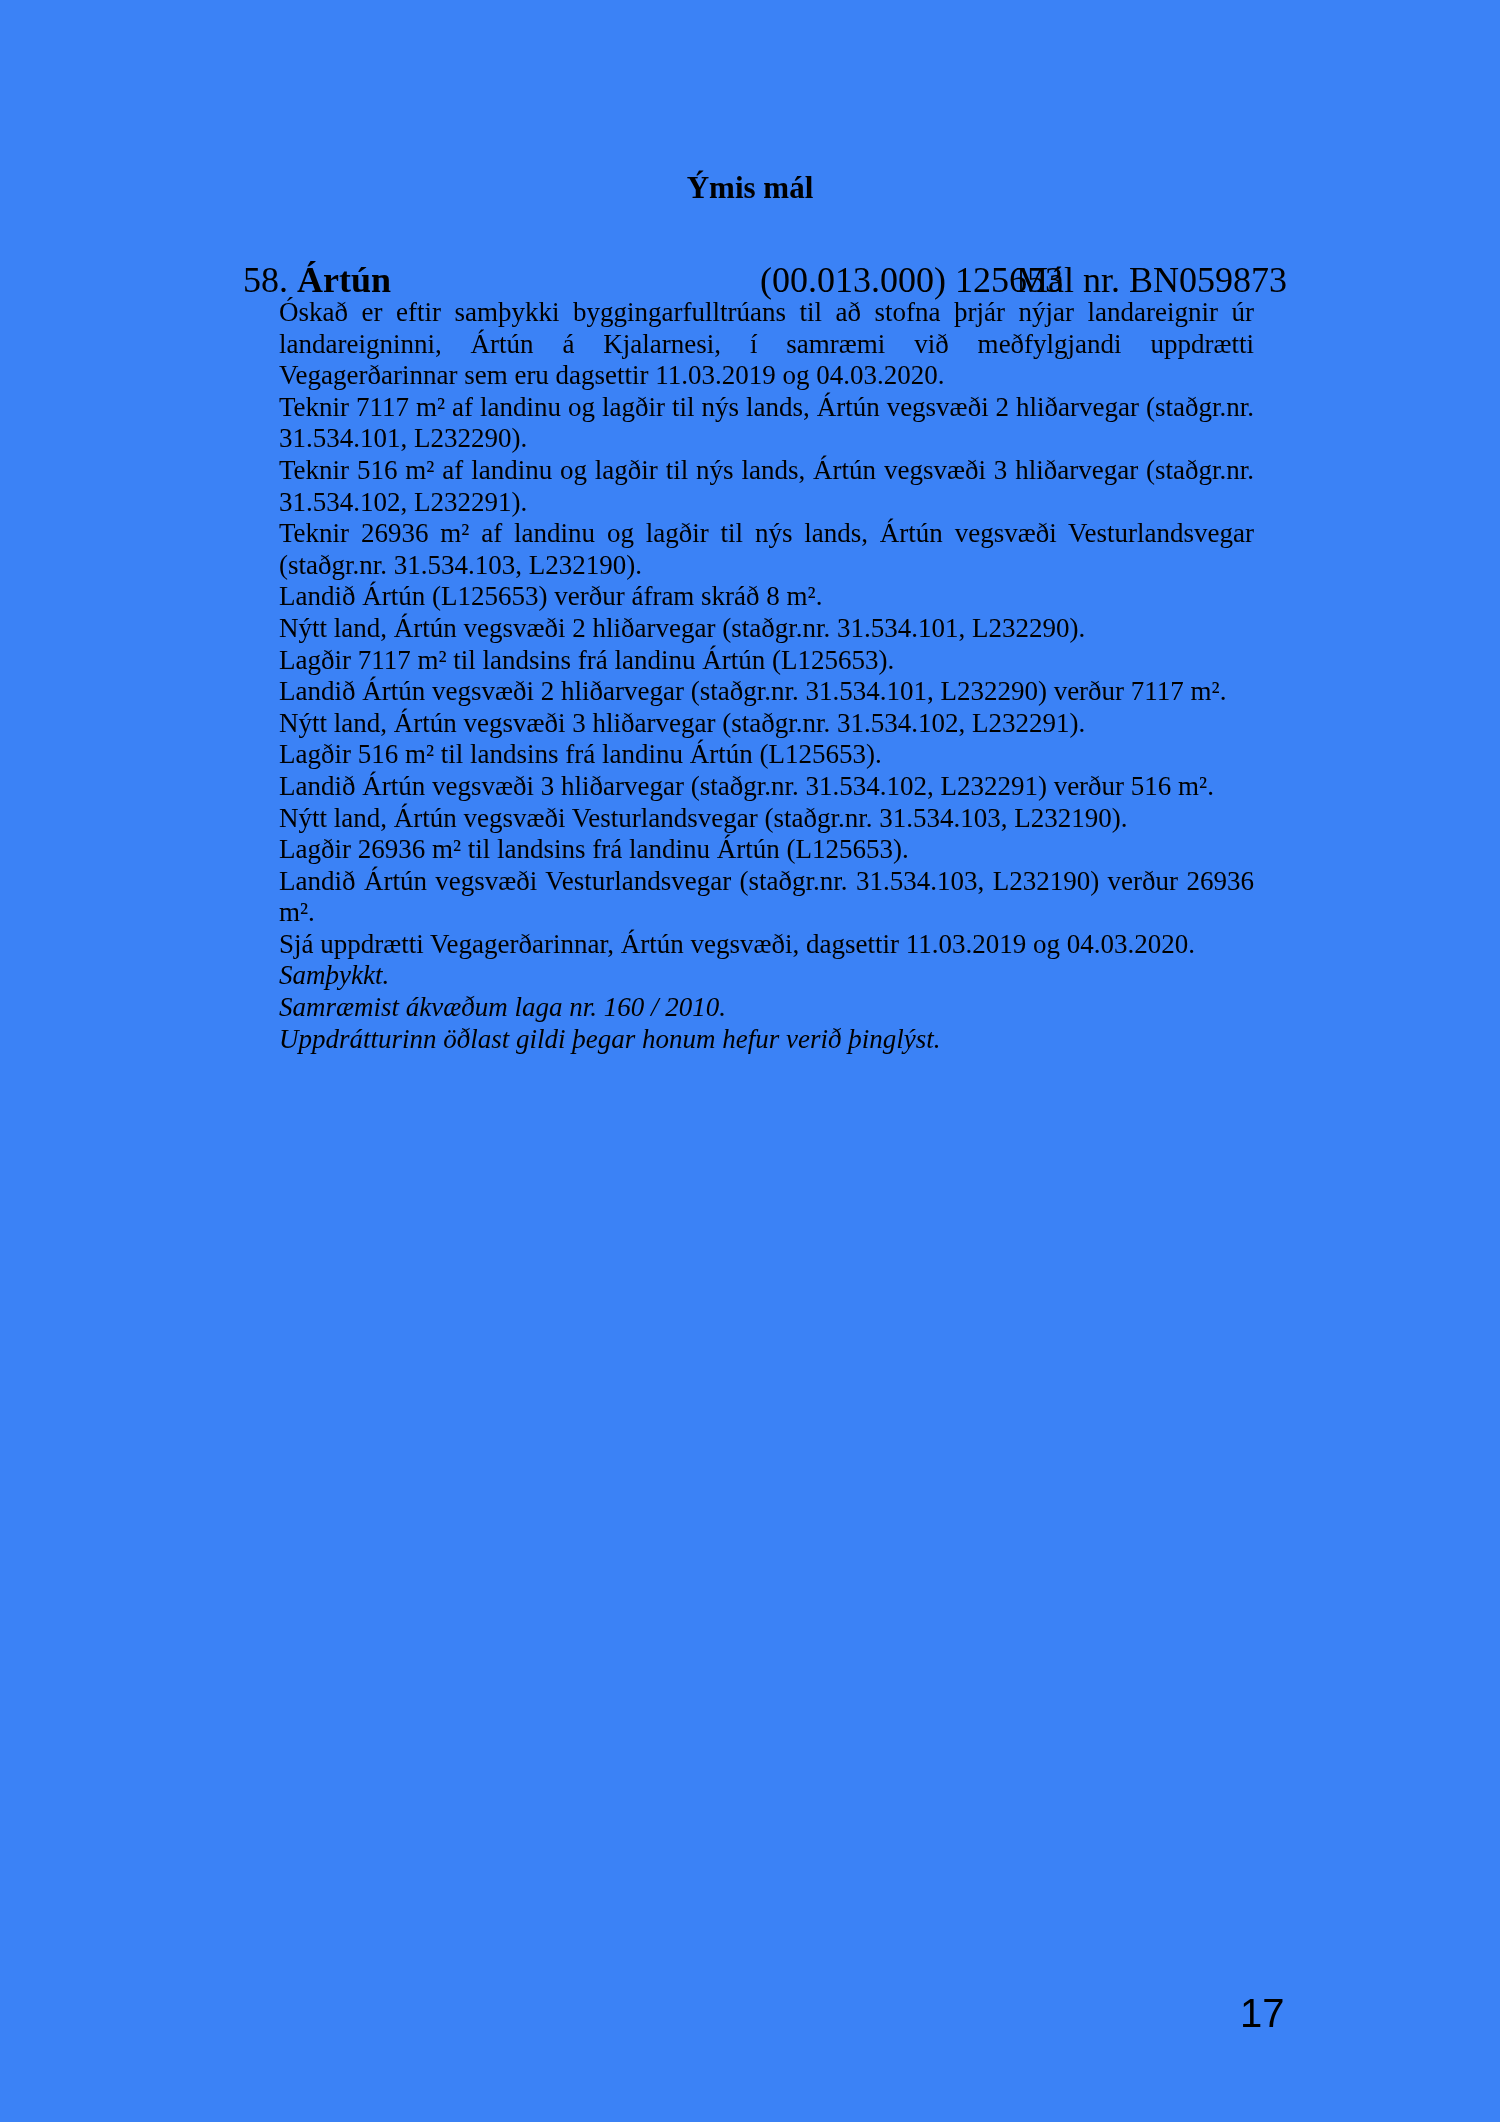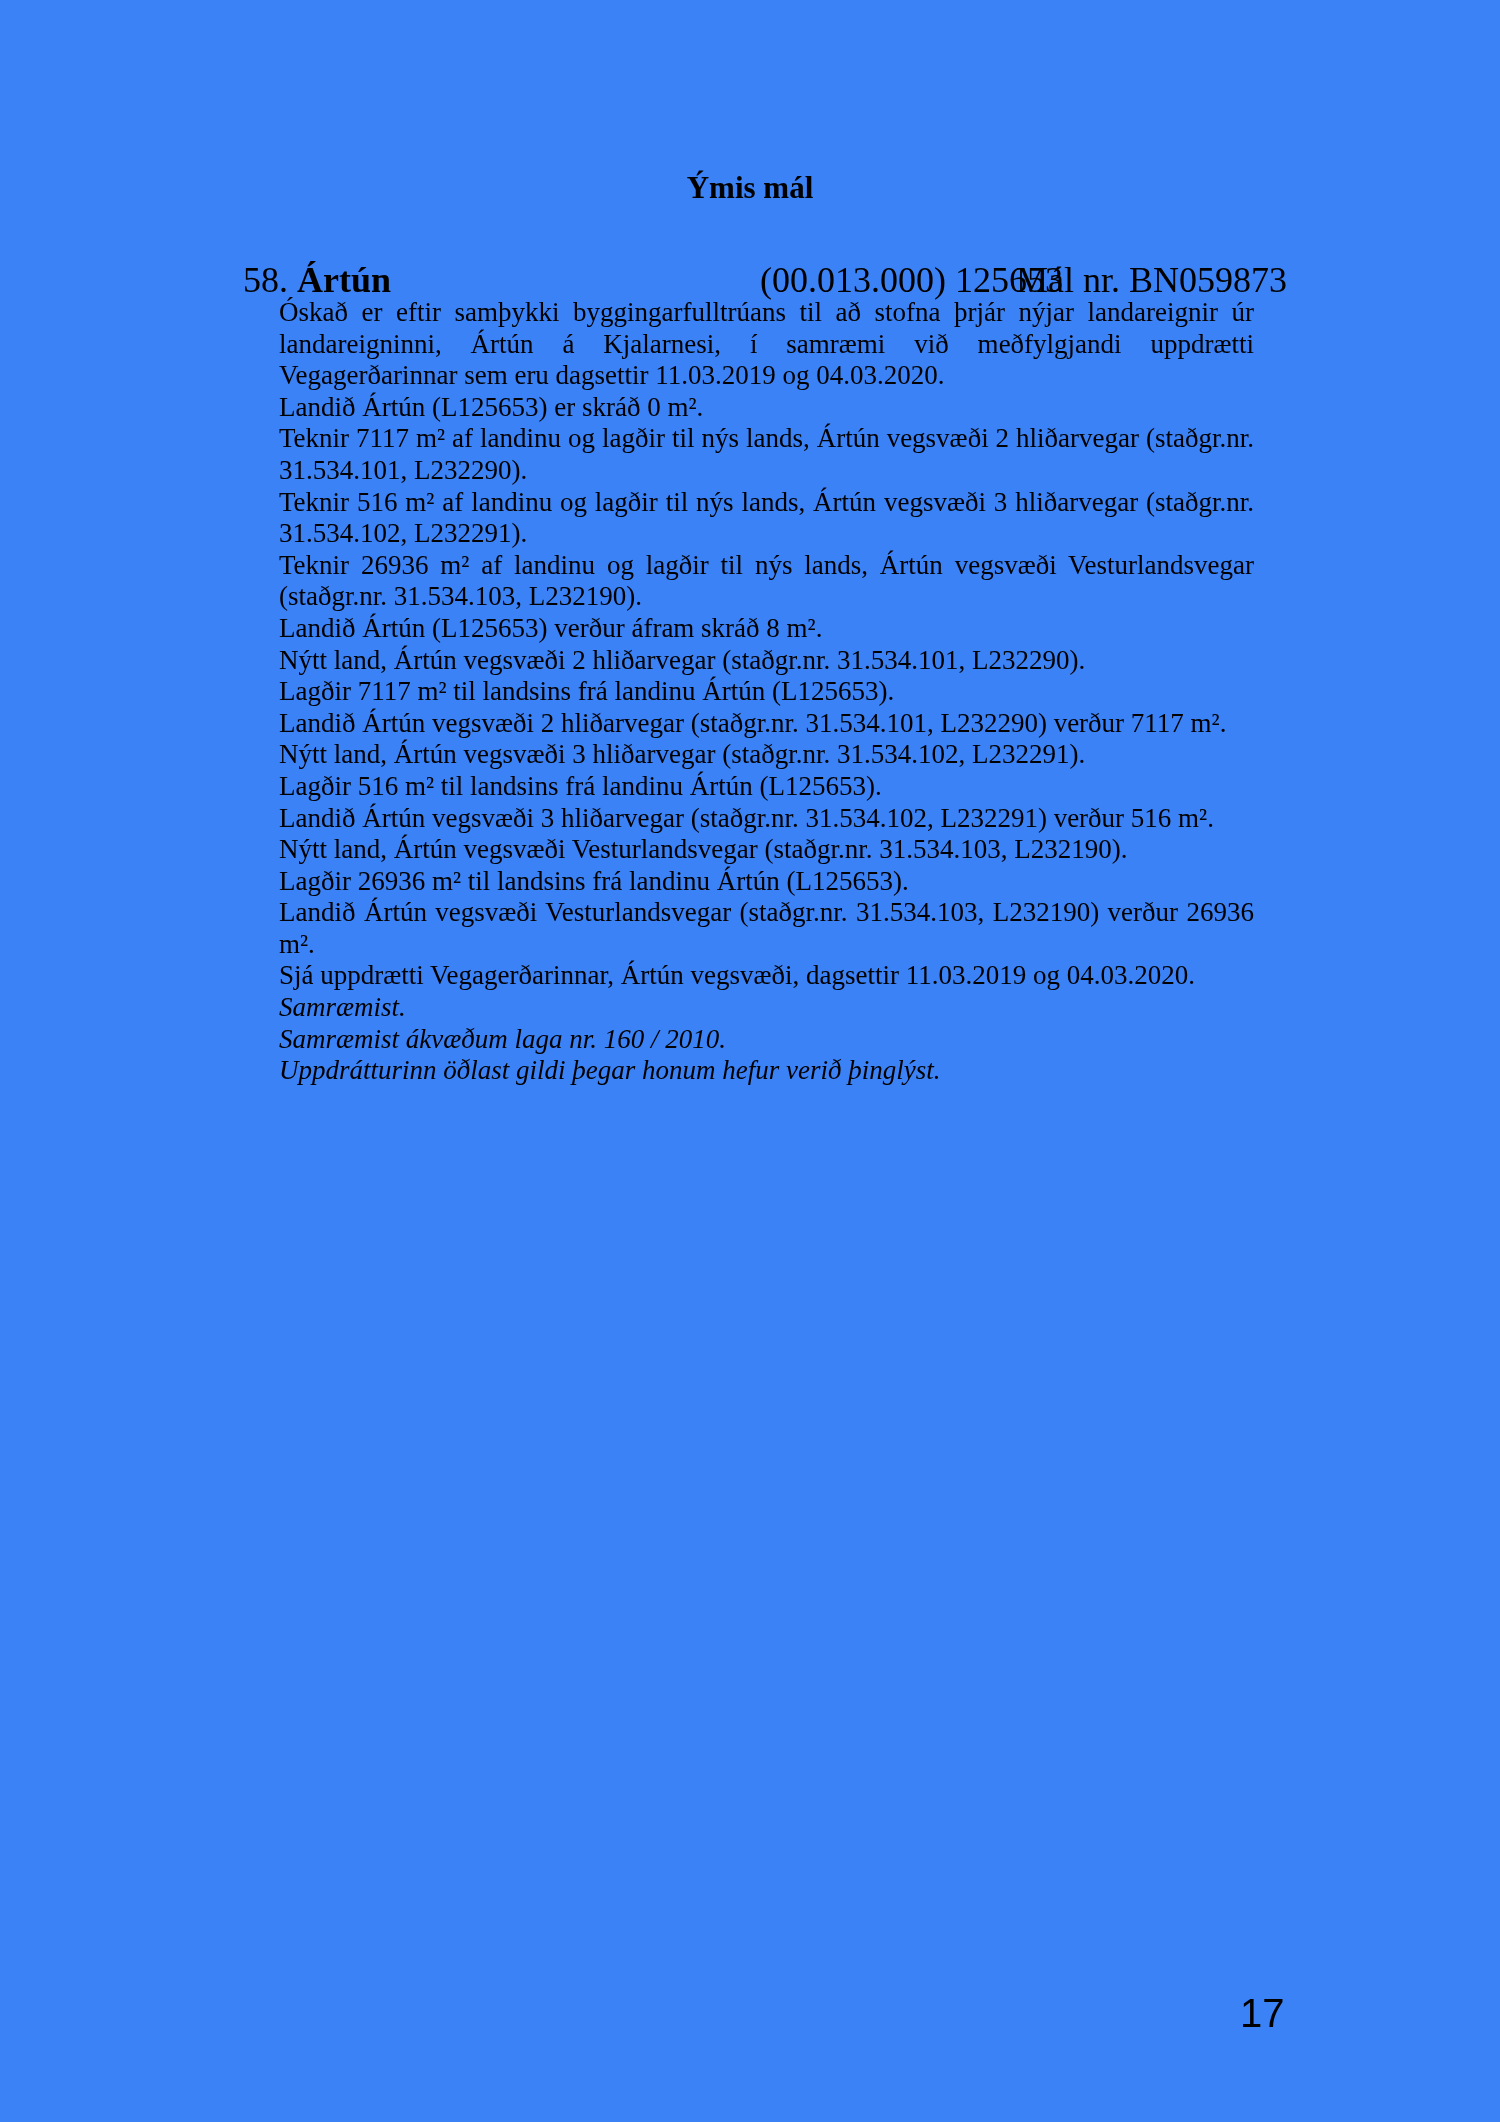--- a/index.html
+++ b/index.html
@@ -96,7 +96,6 @@
     </div>
     <div class="item-body">
         <p class="para">Óskað er eftir samþykki byggingarfulltrúans til að stofna þrjár nýjar landareignir úr landareigninni, Ártún á Kjalarnesi, í samræmi við meðfylgjandi uppdrætti Vegagerðarinnar sem eru dagsettir 11.03.2019 og 04.03.2020.</p>
-        <p class="para">Landið Ártún (L125653) er skráð 0 m².</p>
         <p class="para">Teknir 7117 m² af landinu og lagðir til nýs lands, Ártún vegsvæði 2 hliðarvegar (staðgr.nr. 31.534.101, L232290).</p>
         <p class="para">Teknir 516 m² af landinu og lagðir til nýs lands, Ártún vegsvæði 3 hliðarvegar (staðgr.nr. 31.534.102, L232291).</p>
         <p class="para">Teknir 26936 m² af landinu og lagðir til nýs lands, Ártún vegsvæði Vesturlandsvegar (staðgr.nr. 31.534.103, L232190).</p>

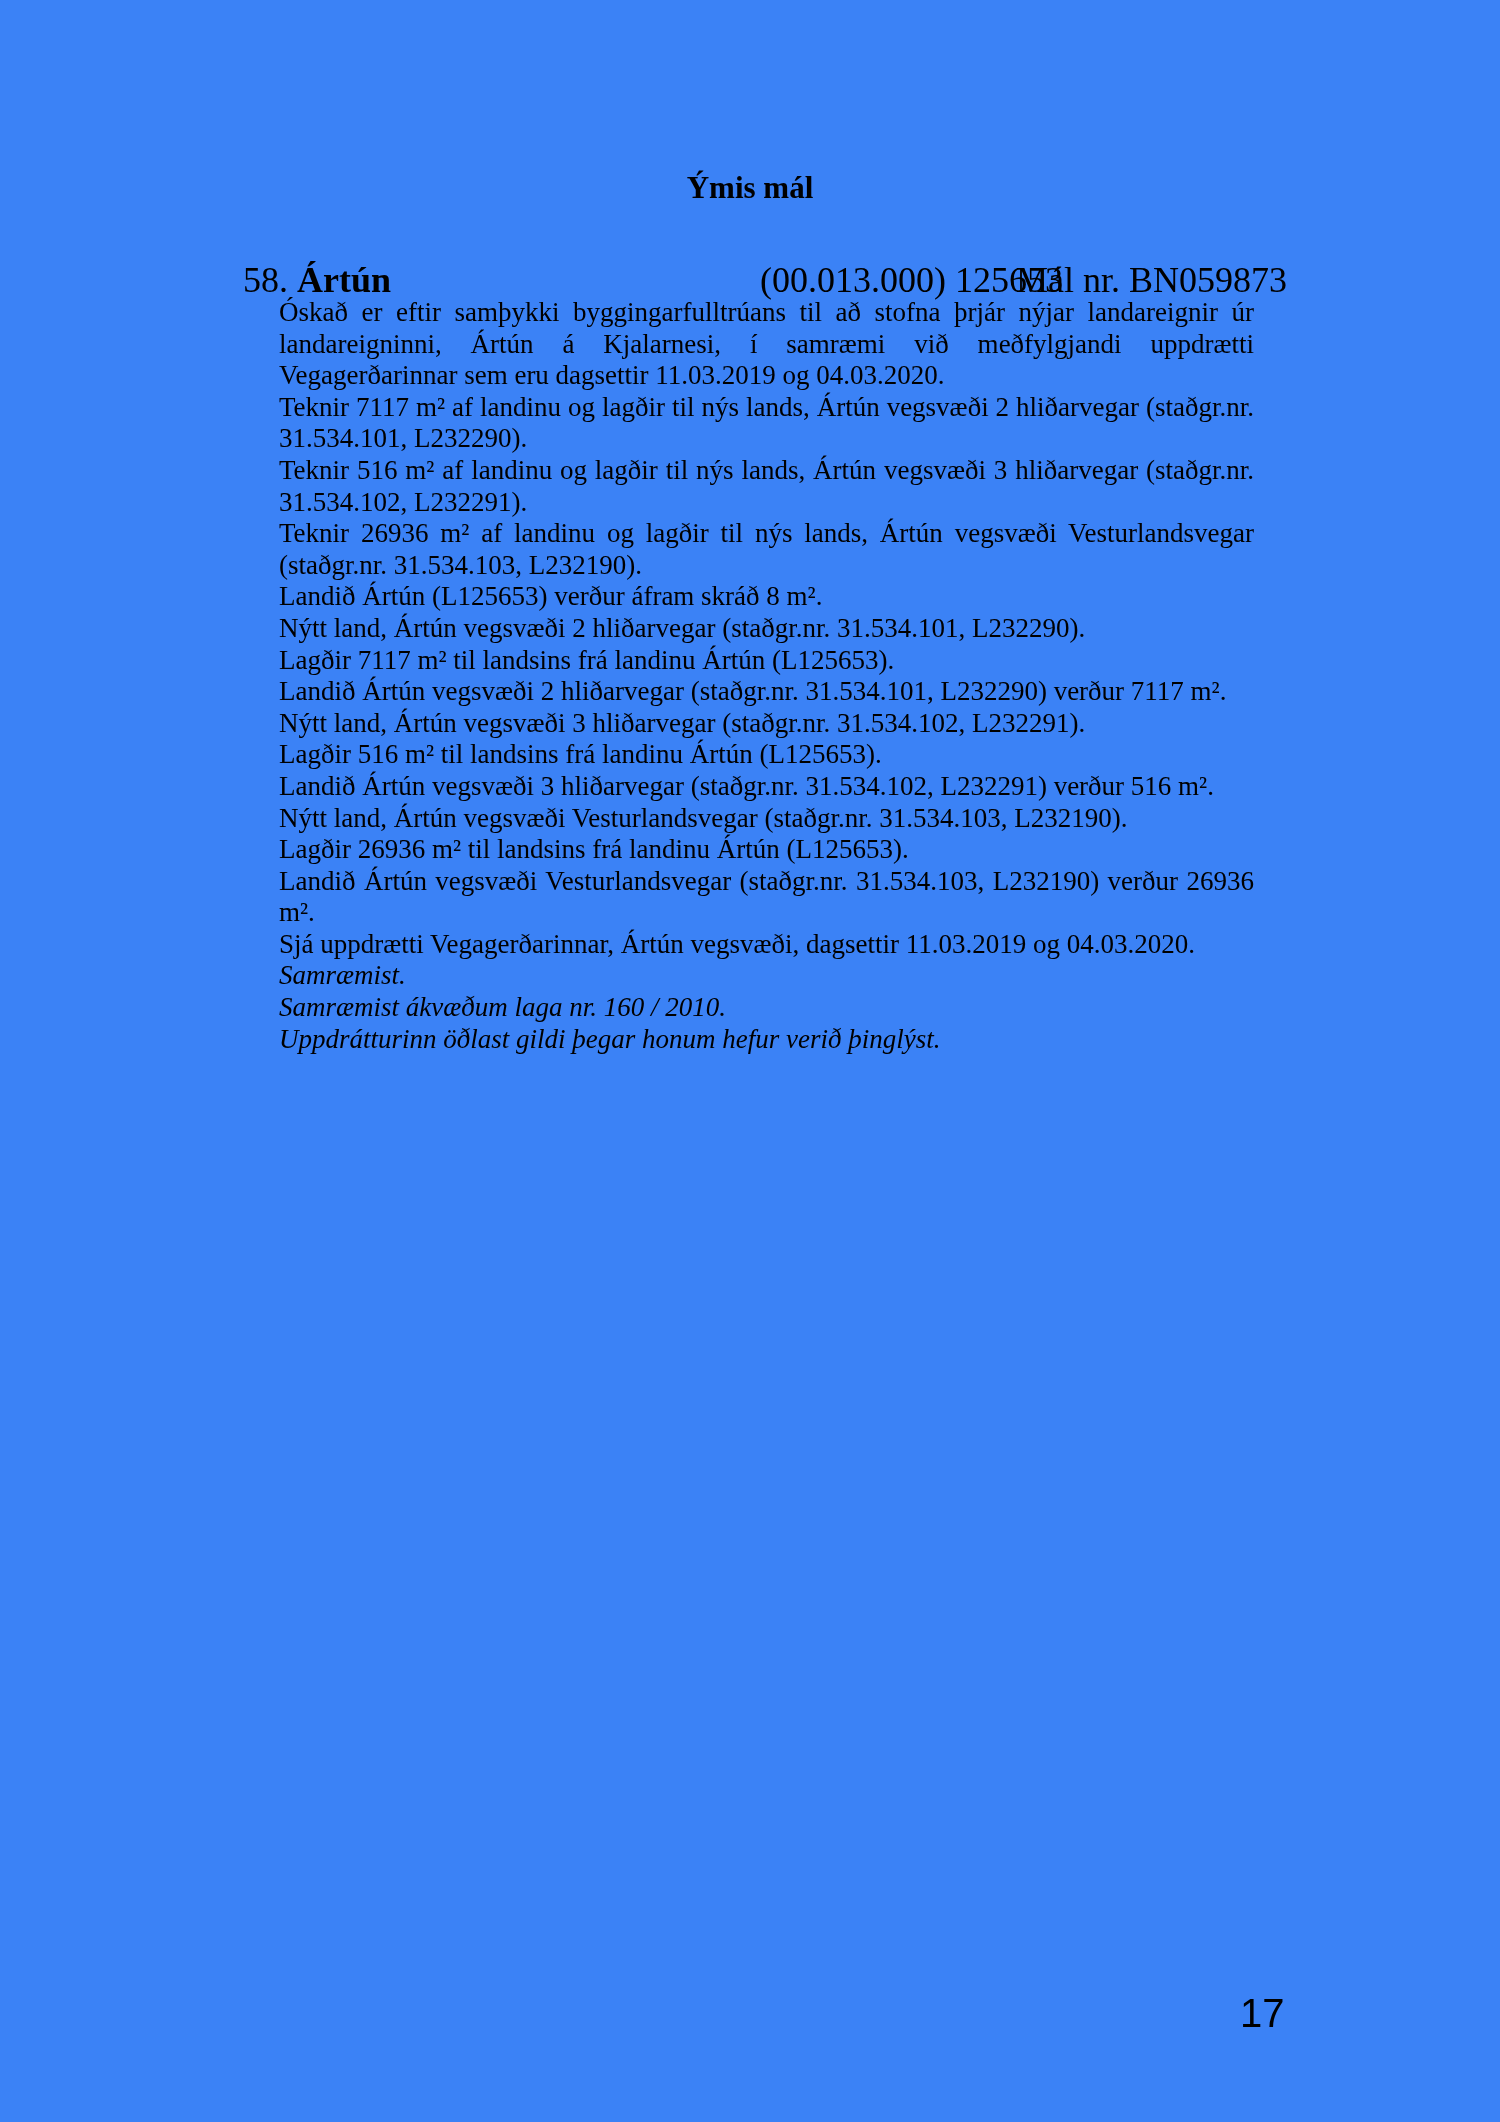--- a/index.html
+++ b/index.html
@@ -110,7 +110,7 @@
         <p class="para">Lagðir 26936 m² til landsins frá landinu Ártún (L125653).</p>
         <p class="para">Landið Ártún vegsvæði Vesturlandsvegar (staðgr.nr. 31.534.103, L232190) verður 26936 m².</p>
         <p class="para">Sjá uppdrætti Vegagerðarinnar, Ártún vegsvæði, dagsettir 11.03.2019 og 04.03.2020.</p>
-        <p class="para italic">Samræmist.</p>
+        <p class="para italic">Samþykkt.</p>
         <p class="para italic">Samræmist ákvæðum laga nr. 160 / 2010.</p>
         <p class="para italic">Uppdrátturinn öðlast gildi þegar honum hefur verið þinglýst.</p>
       </div>

